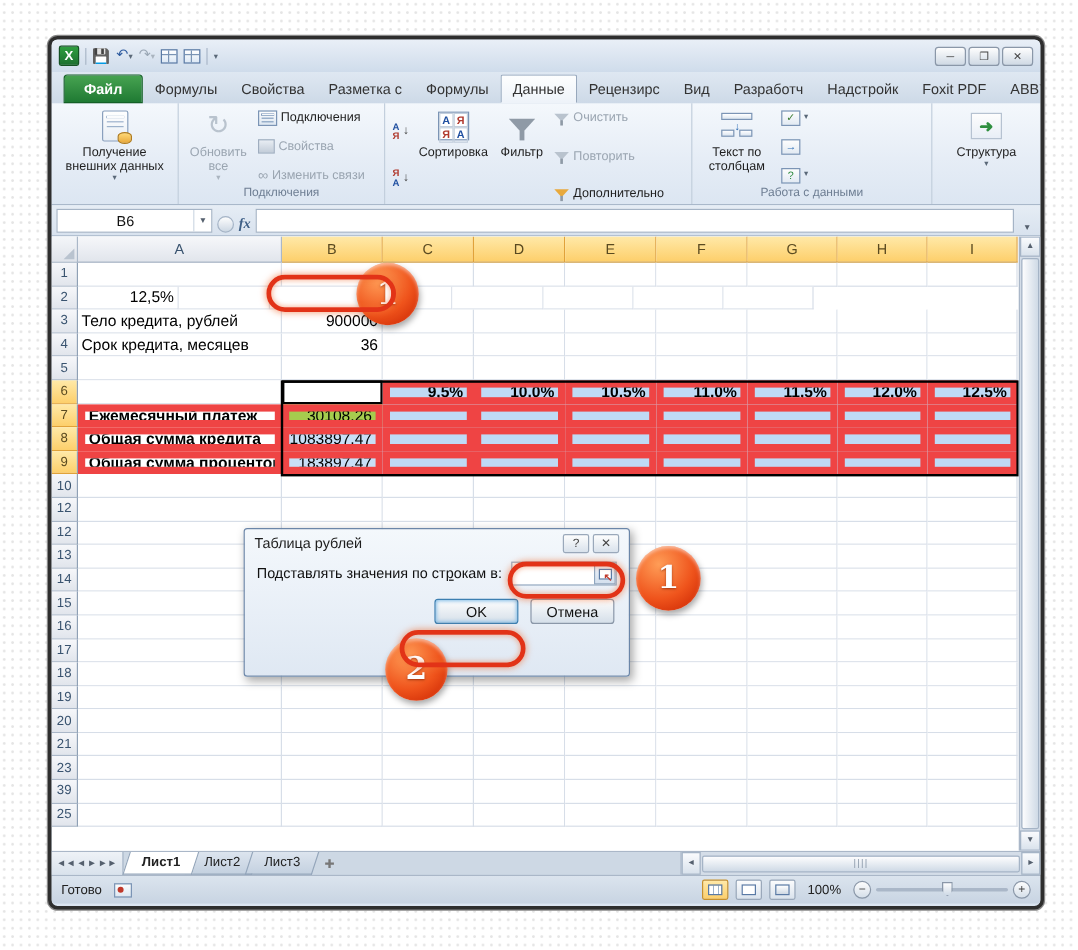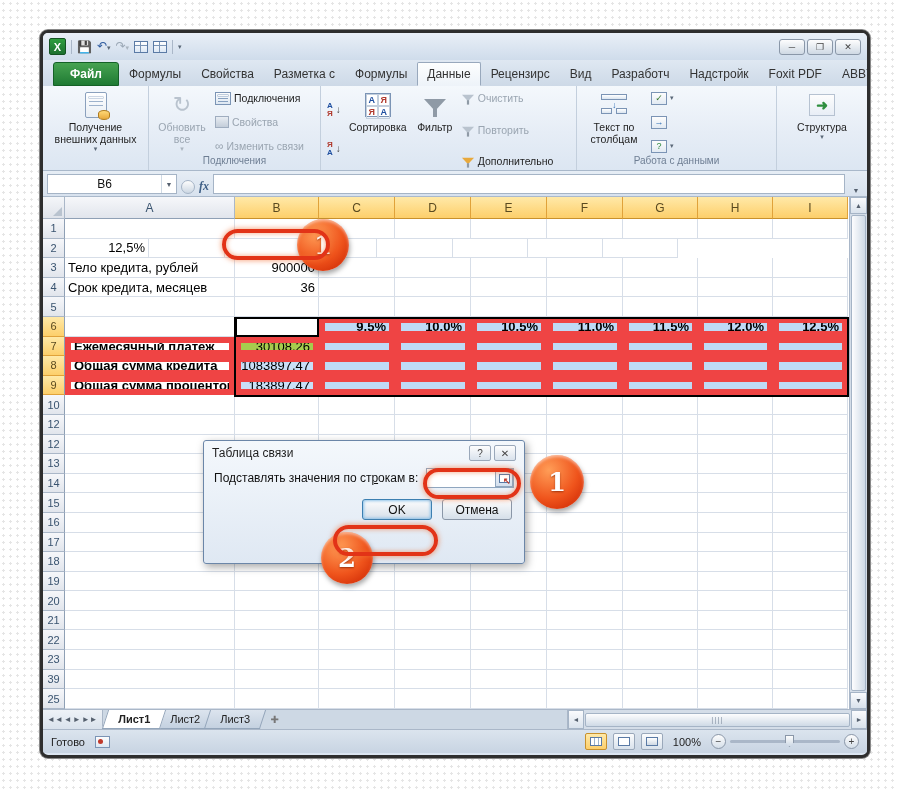--- a/index.html
+++ b/index.html
@@ -769,7 +769,7 @@
 
   <div class="dialog">
     <div class="dlg-title">
-      <span>Таблица связи</span>
+      <span>Таблица рублей</span>
       <div class="dlg-btns">
         <div class="dlg-cbtn">?</div>
         <div class="dlg-cbtn">✕</div>

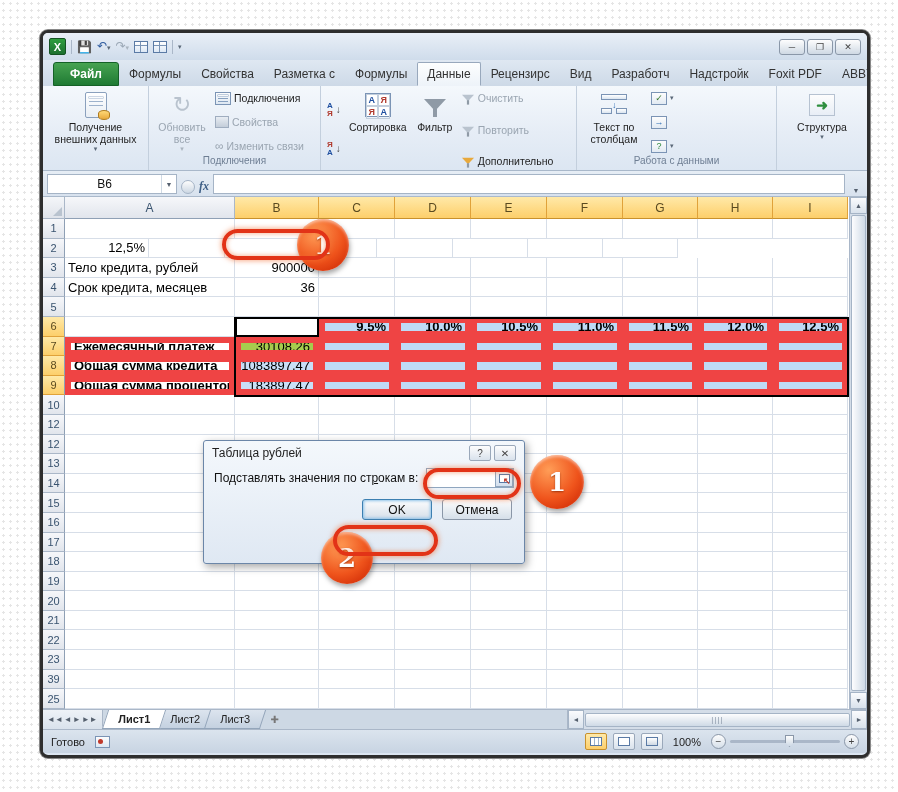--- a/index.html
+++ b/index.html
@@ -661,18 +661,6 @@
           <div class="cell" style="width: 75px;"></div>
         </div>
         <div class="grow">
-          <div class="rowh">22</div>
-          <div class="cell" style="width: 170px;"></div>
-          <div class="cell" style="width: 84px;"></div>
-          <div class="cell" style="width: 76px;"></div>
-          <div class="cell" style="width: 76px;"></div>
-          <div class="cell" style="width: 76px;"></div>
-          <div class="cell" style="width: 76px;"></div>
-          <div class="cell" style="width: 75px;"></div>
-          <div class="cell" style="width: 75px;"></div>
-          <div class="cell" style="width: 75px;"></div>
-        </div>
-        <div class="grow">
           <div class="rowh">23</div>
           <div class="cell" style="width: 170px;"></div>
           <div class="cell" style="width: 84px;"></div>

